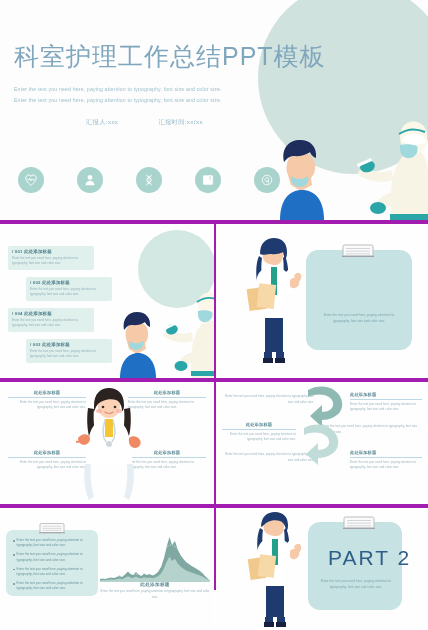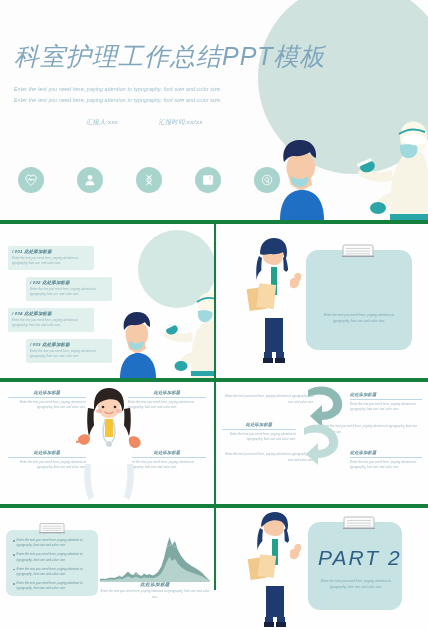--- a/index.html
+++ b/index.html
@@ -6,7 +6,7 @@
   html,body { width:428px; height:630px; background:#ffffff; overflow:hidden; }
   body { font-family:"Liberation Sans", sans-serif; color:#6d8a93; }
 
-  .page { position:relative; width:428px; height:590px; background:#15803d;font-style:italic; }
+  .page { position:relative; width:428px; height:590px; background:#a21caf; }
 
   
   .slide { position:absolute; background:#fefefe; overflow:hidden; }

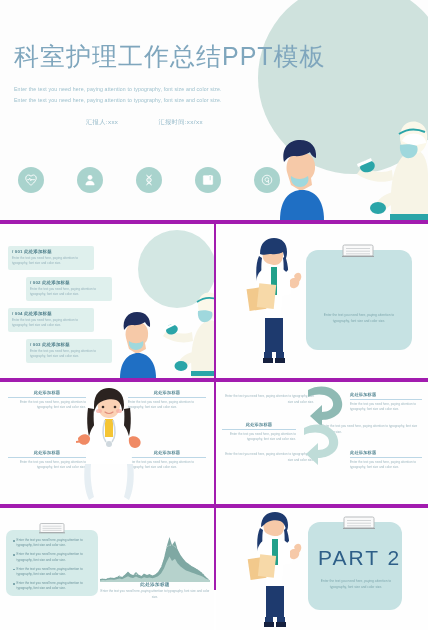--- a/index.html
+++ b/index.html
@@ -118,7 +118,7 @@
   #slide-part2 { left:216px; top:508px; width:212px; height:122px; }
   #p2-card  { left:92px; top:14px;  width:94px; height:88px; }
   #p2-clip  { left:126px; top:7px; }
-  #p2-title { left:102px; top:38px; }
+  #p2-title { left:112px; top:38px; }
   #p2-desc  { left:100px; top:70px; width:80px; }
   #part2-art { position:absolute; left:30px; top:2px; width:58px; height:118px; }
 </style>

